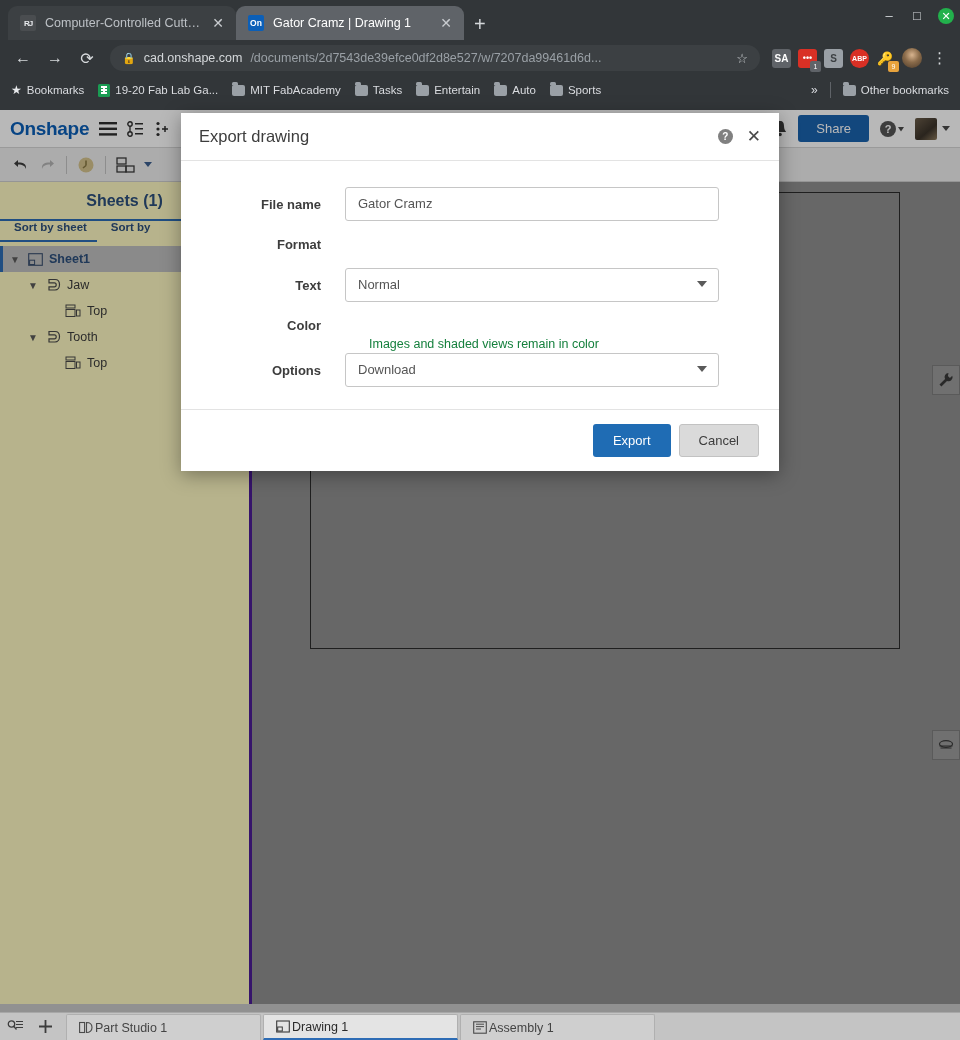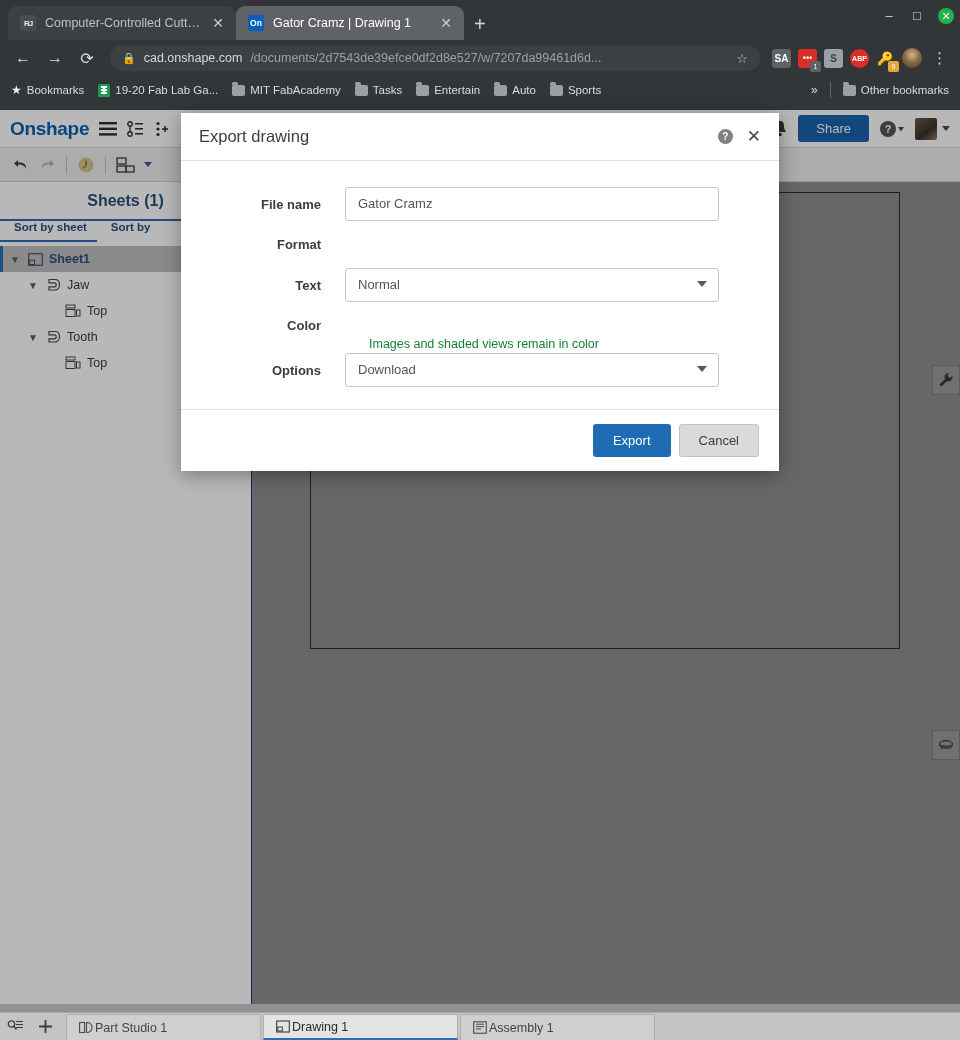--- a/index.html
+++ b/index.html
@@ -91,7 +91,7 @@
 
   .os-body { display:flex; height: 822px; }
 
-  .sidebar { width: 252px; background:#ffffff; border-right:1px solid #4c1d95; }
+  .sidebar { width: 252px; background:#fef9c3; border-right:3px solid #4c1d95; }
   .sheets-title { text-align:center; font-size: 16px; color:#2d4f7c; font-weight: bold;
                   padding: 10px 0 9px; border-bottom: 2px solid #2d6cb5; }
   .sort-tabs { display:flex; font-size: 11.5px; color:#2d4f7c; font-weight:bold; }

